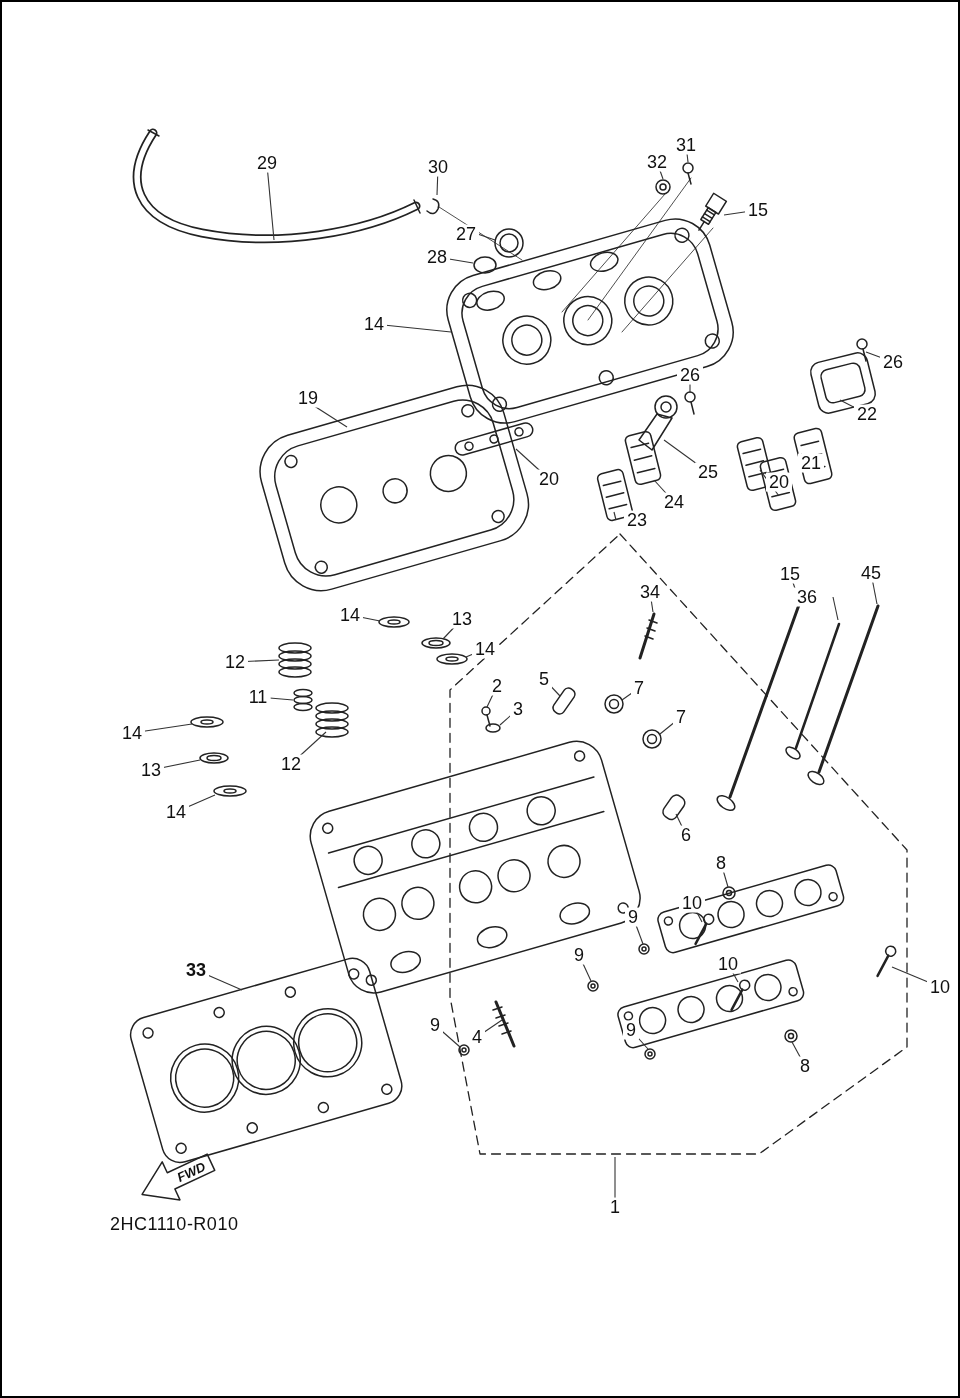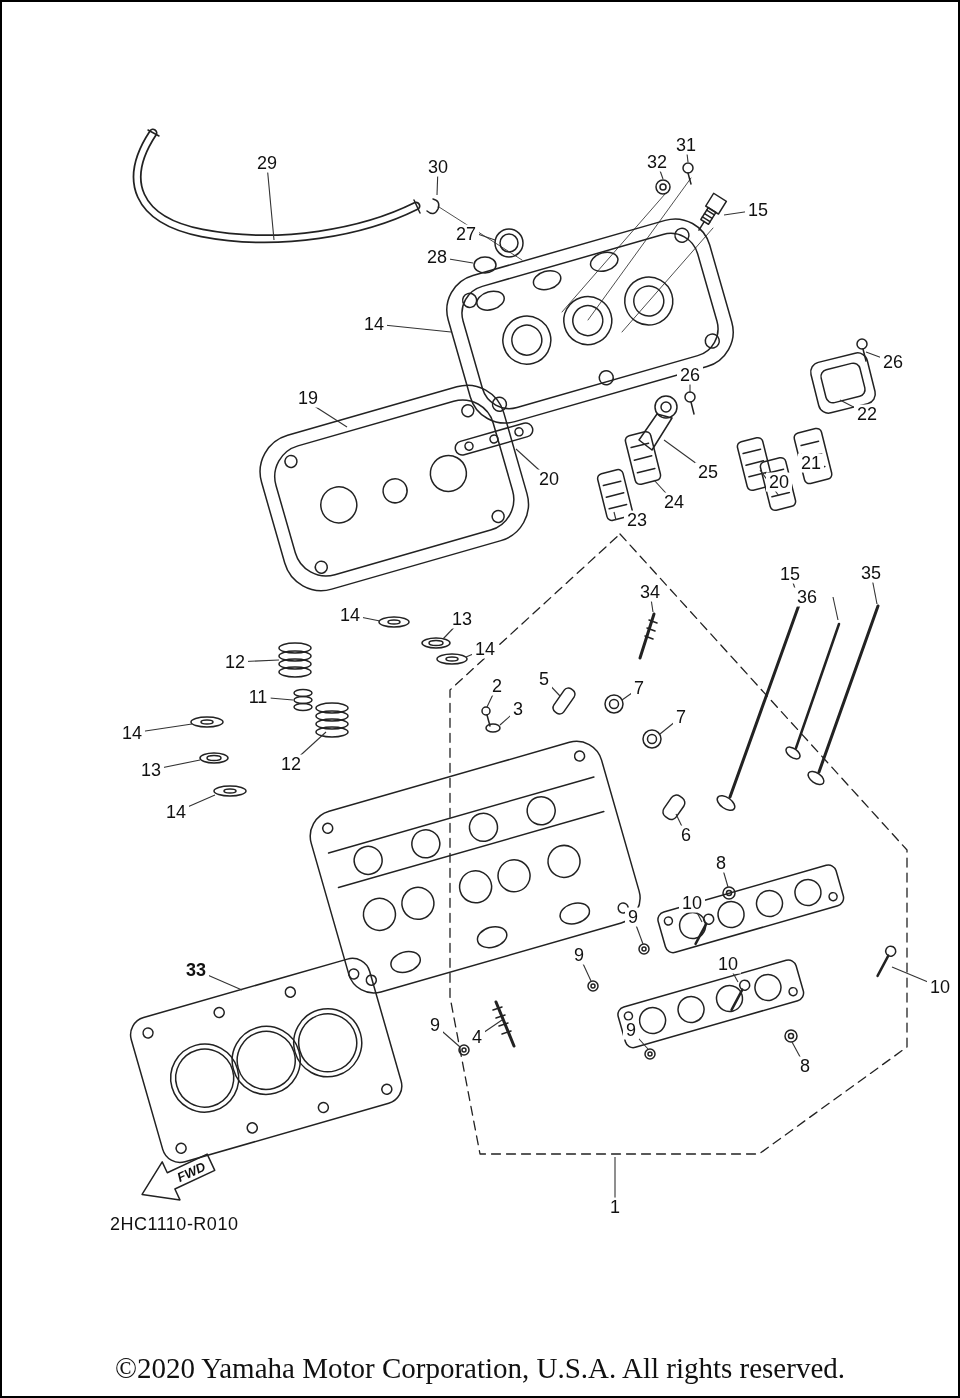--- a/index.html
+++ b/index.html
@@ -425,7 +425,7 @@
       <div class="callout" style="left: 777px; top: 480px;">20</div>
       <div class="callout" style="left: 614px; top: 518px; margin-left: 21px;">23</div>
       <div class="callout" style="left: 788px; top: 572px;">15</div>
-      <div class="callout" style="left: 869px; top: 571px;">35</div>
+      <div class="callout" style="left: 869px; top: 571px;">45</div>
       <div class="callout" style="left: 648px; top: 590px;">34</div>
       <div class="callout" style="left: 805px; top: 595px;">36</div>
       <div class="callout" style="left: 348px; top: 613px;">14</div>

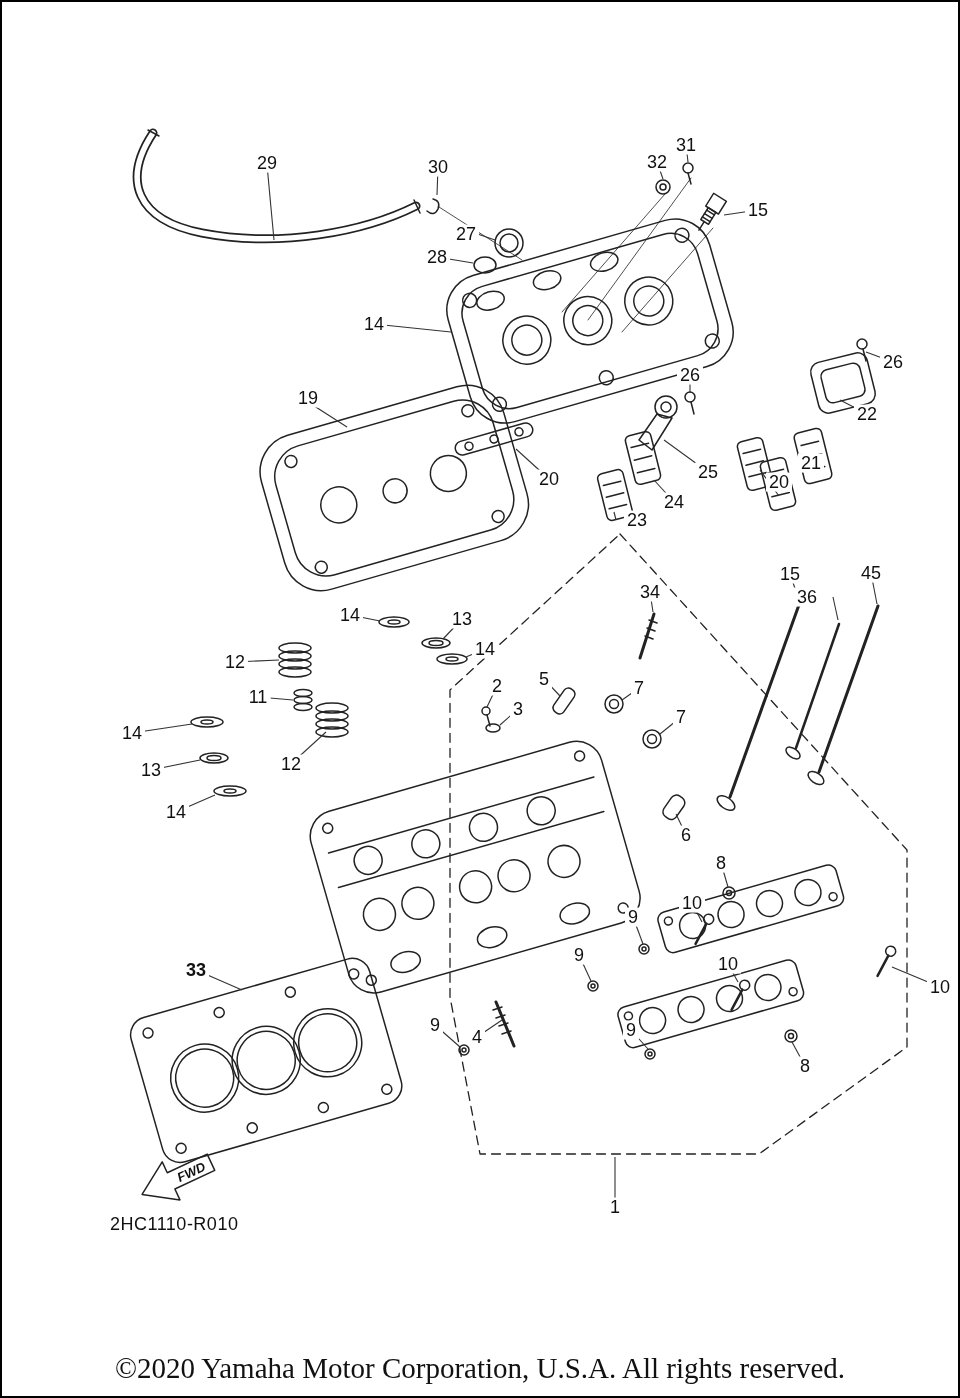--- a/index.html
+++ b/index.html
@@ -459,7 +459,6 @@
 
   <div class="diagram-code">2HC1110-R010</div>
 
-  <div class="copyright">©2020 Yamaha Motor Corporation, U.S.A. All rights reserved.</div>
 </div>
 
 </body></html>

